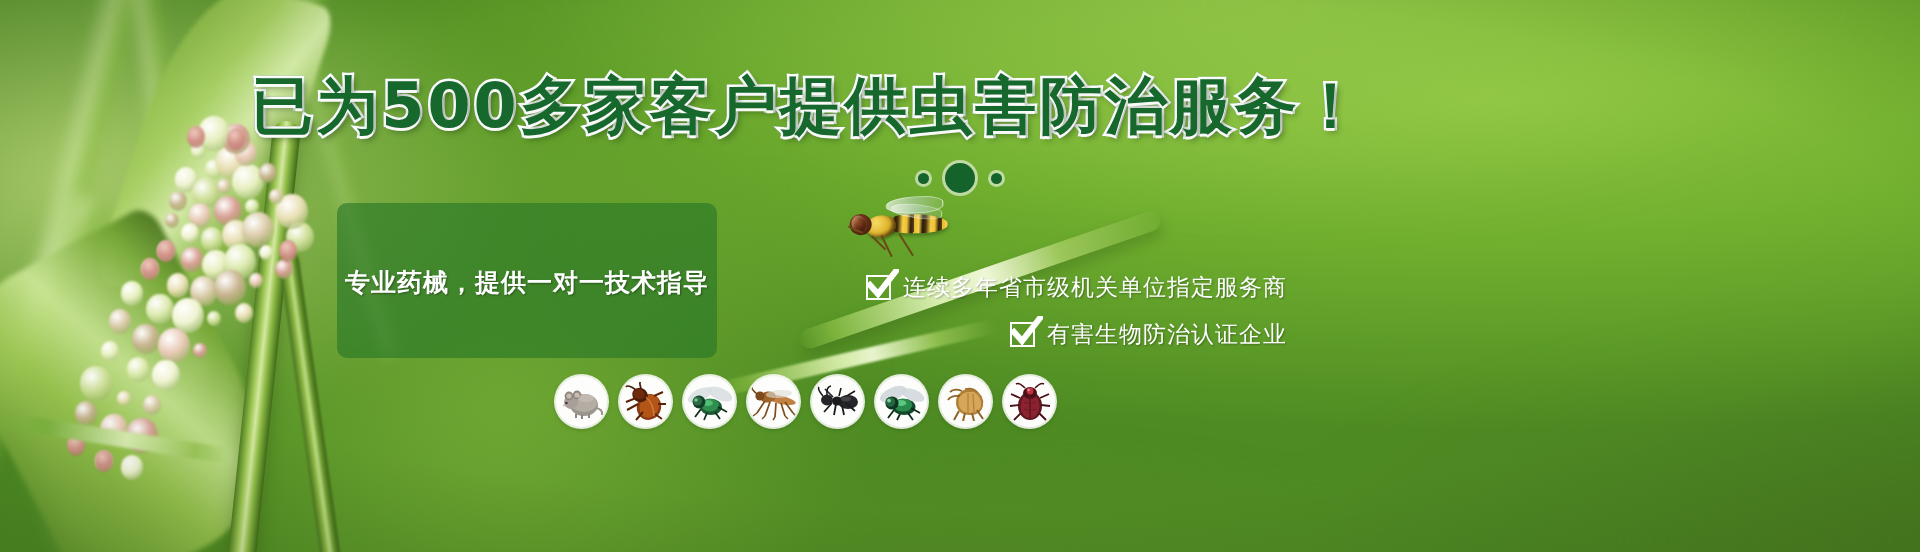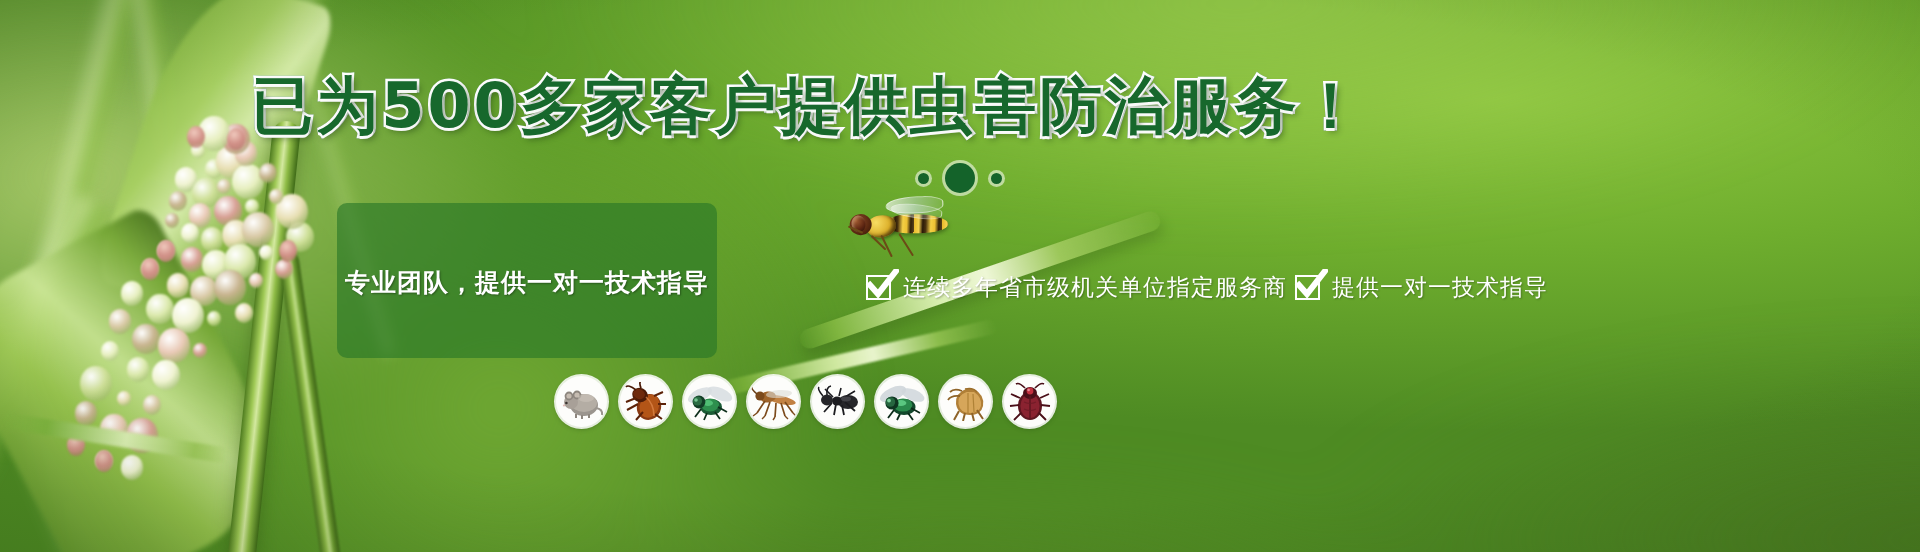--- a/index.html
+++ b/index.html
@@ -404,7 +404,7 @@
   </div>
 
   <div class="panel">
-    <div class="panel-line l3">专业团队，提供一对一技术指导</div>
+    <div class="panel-line l3">专业药械，提供一对一技术指导</div>
   </div>
 
   <div class="checklist">

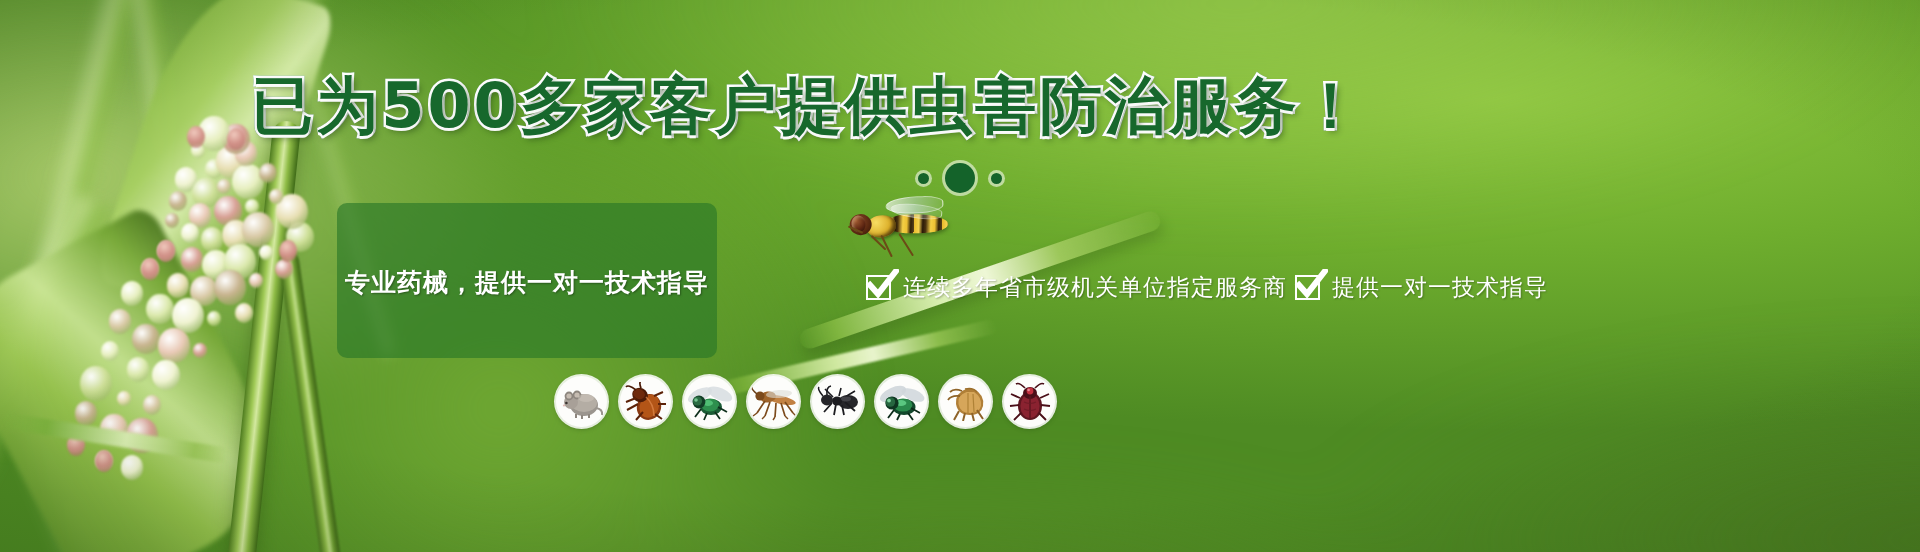--- a/index.html
+++ b/index.html
@@ -251,7 +251,7 @@
   .checklist {
     position: absolute;
     left: 866px; top: 272px;
-    display: flex; flex-direction: row; gap: 8px; align-items: flex-end;
+    display: flex; flex-direction: column; gap: 16px; align-items: flex-end;
   }
   .check-row { display: flex; align-items: center; gap: 12px; }
   .check-box {

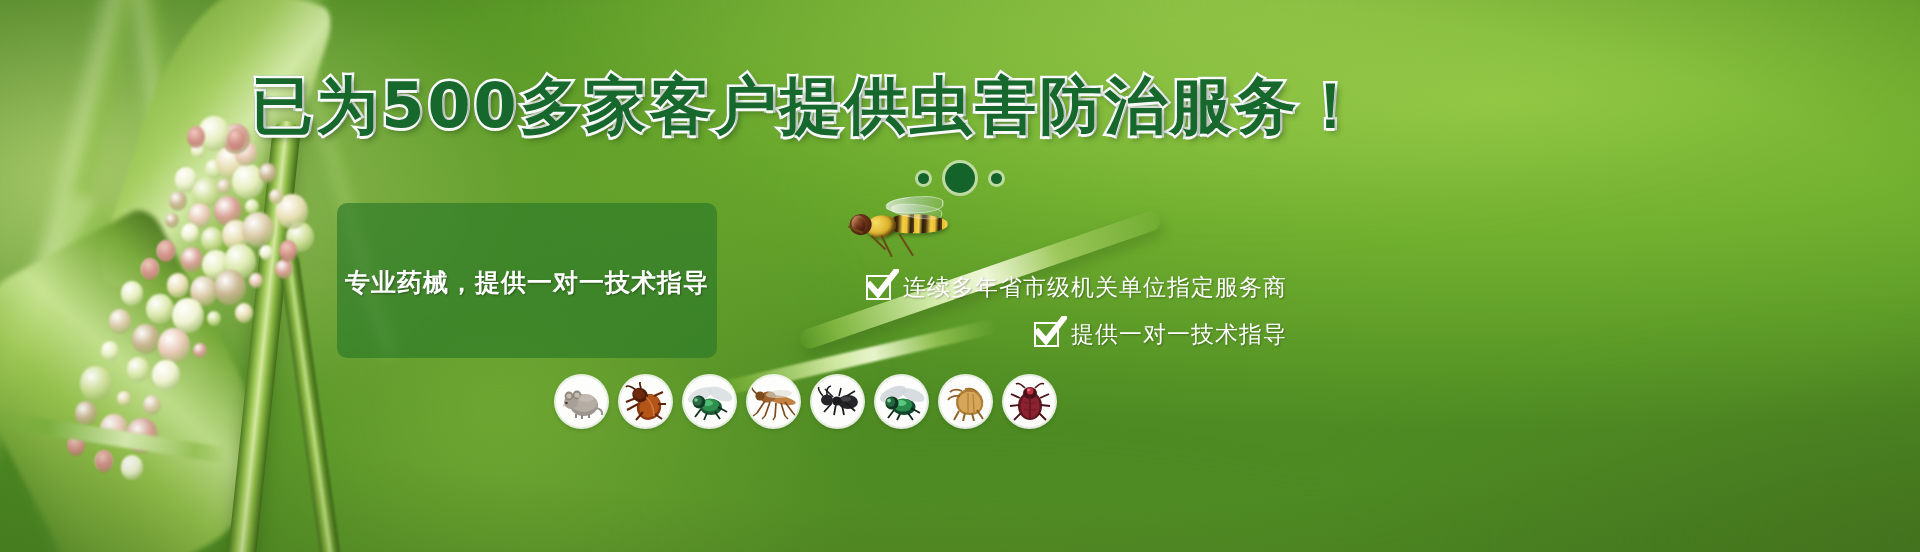--- a/index.html
+++ b/index.html
@@ -422,7 +422,7 @@
           <path d="M5 16 L13 25 L31 2" fill="none" stroke="#ffffff" stroke-width="6" stroke-linecap="square"></path>
         </svg>
       </span>
-      <span class="check-text">提供一对一技术指导</span>
+      <span class="check-text">有害生物防治认证企业</span>
     </div>
   </div>
 

